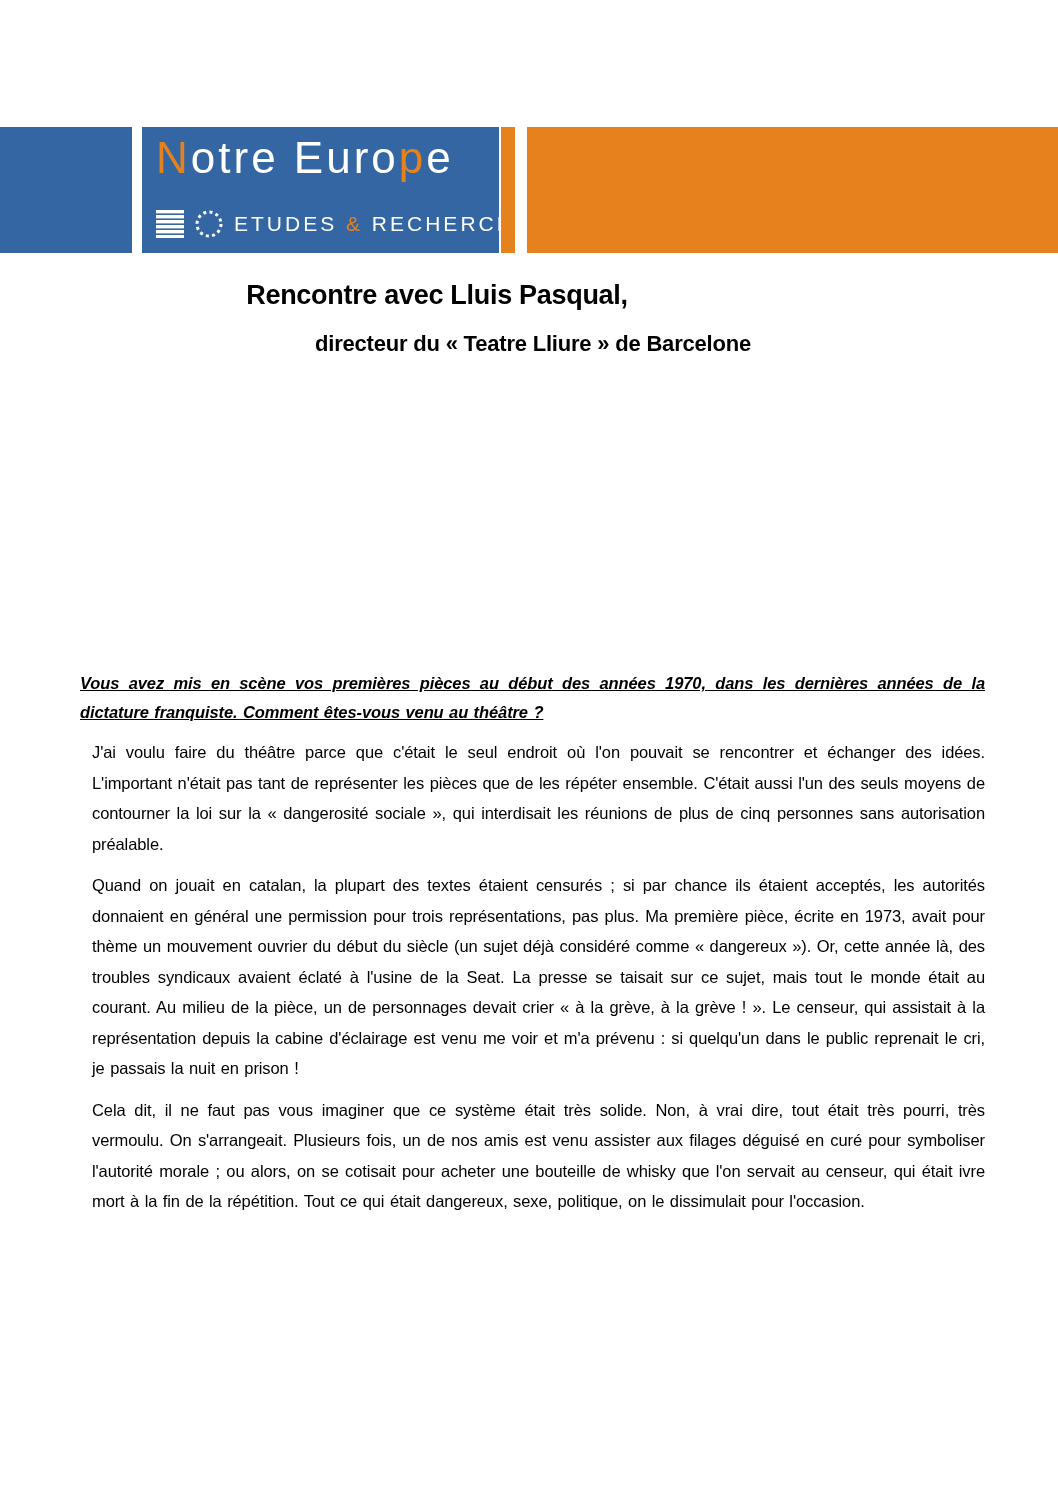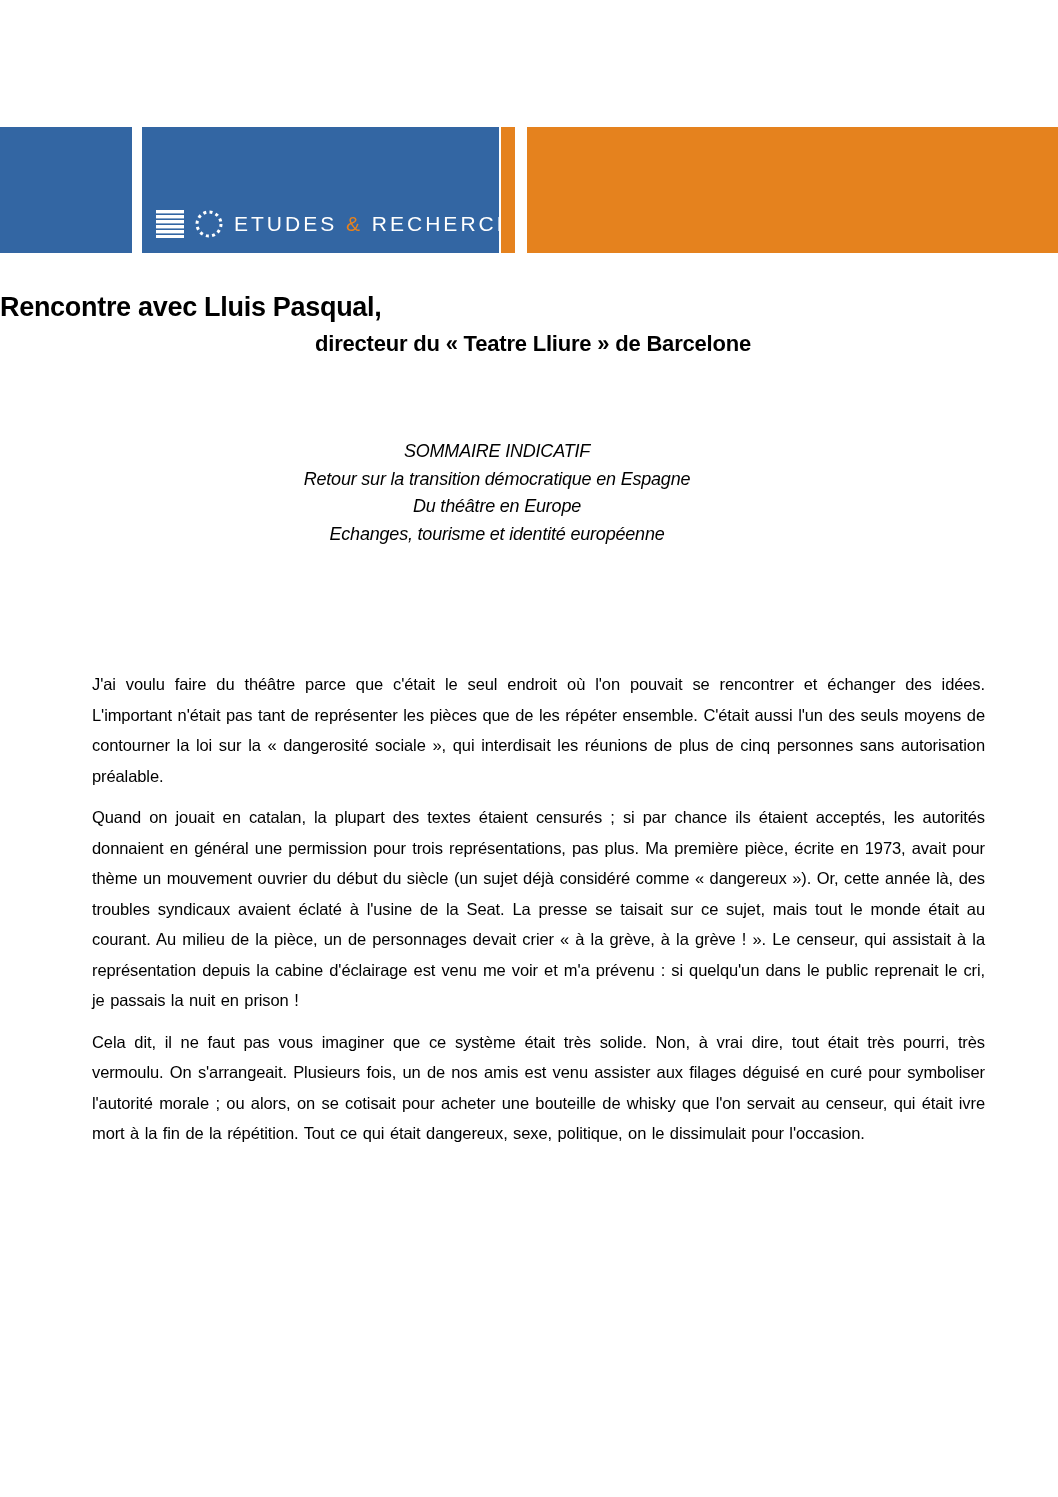--- a/index.html
+++ b/index.html
@@ -122,6 +122,9 @@
   <div class="abs left-block"></div>
 
   <div class="abs brand-box">
+    <div class="brand-name">
+      <span class="accent">N</span><span>otre Euro</span><span class="accent">p</span><span>e</span>
+    </div>
     <div class="brand-sub">
       <span class="icon">
         <svg width="28" height="28" viewBox="0 0 28 28">

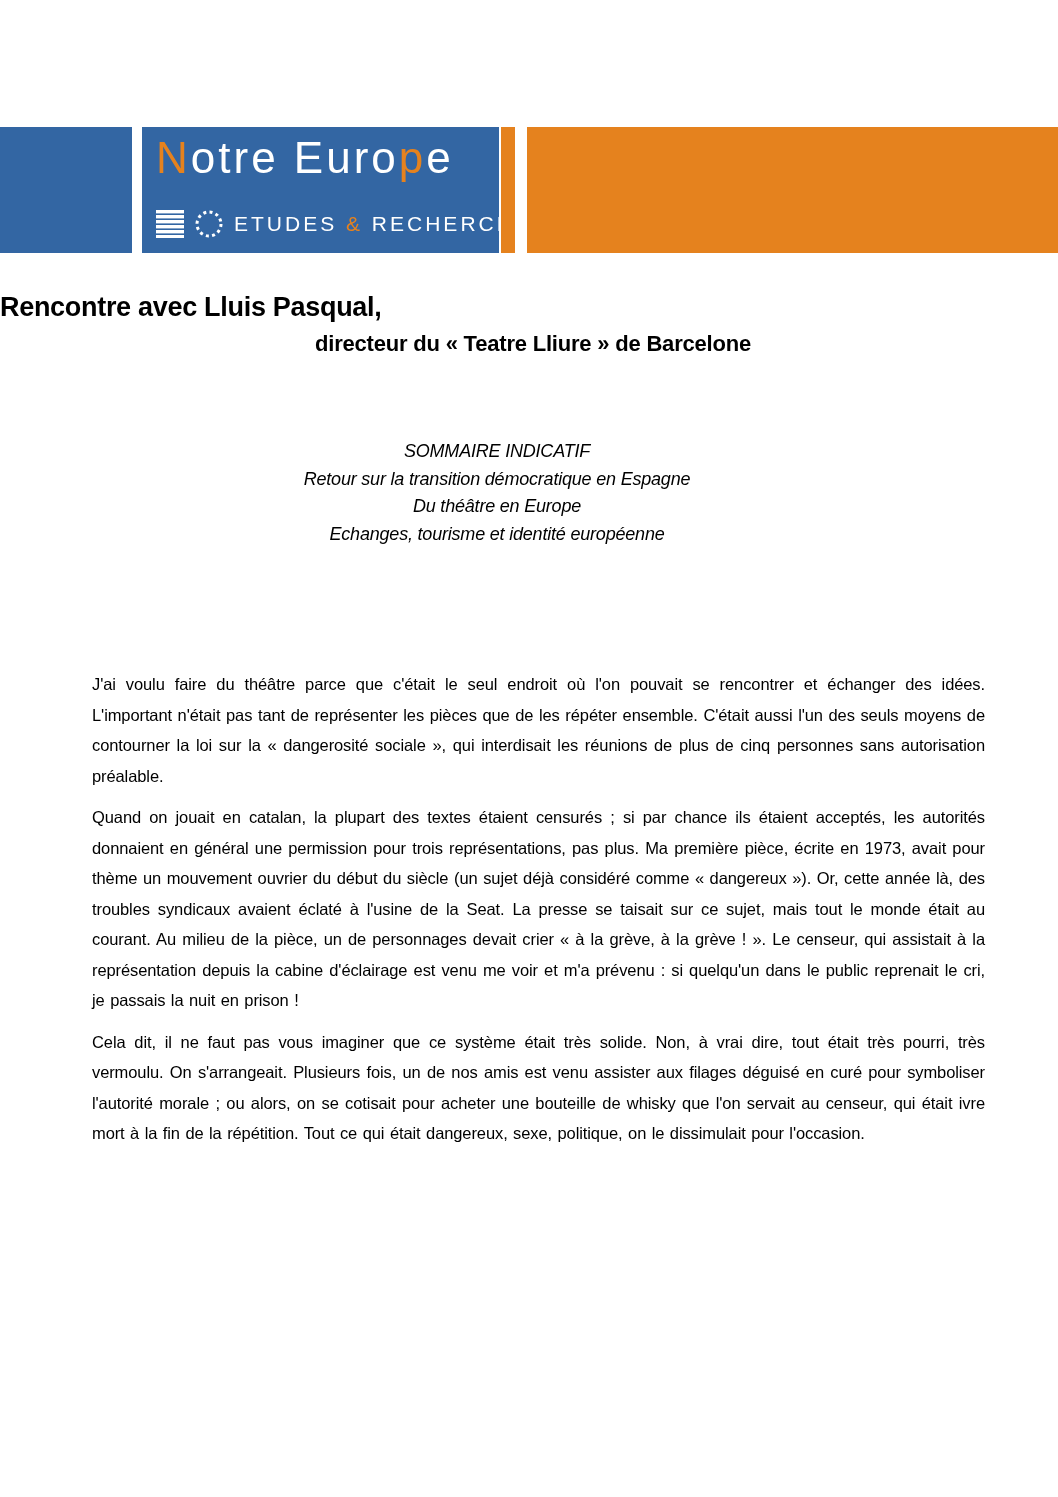--- a/index.html
+++ b/index.html
@@ -67,9 +67,9 @@
 
   
   .title-line1 {
-    left: 0; top: 292px;
+    left: 0; top: 280px;
     width: 874px;
-    text-align: left;
+    text-align: center;
     font-size: 27px;
     font-weight: 700;
     letter-spacing: -0.3px;

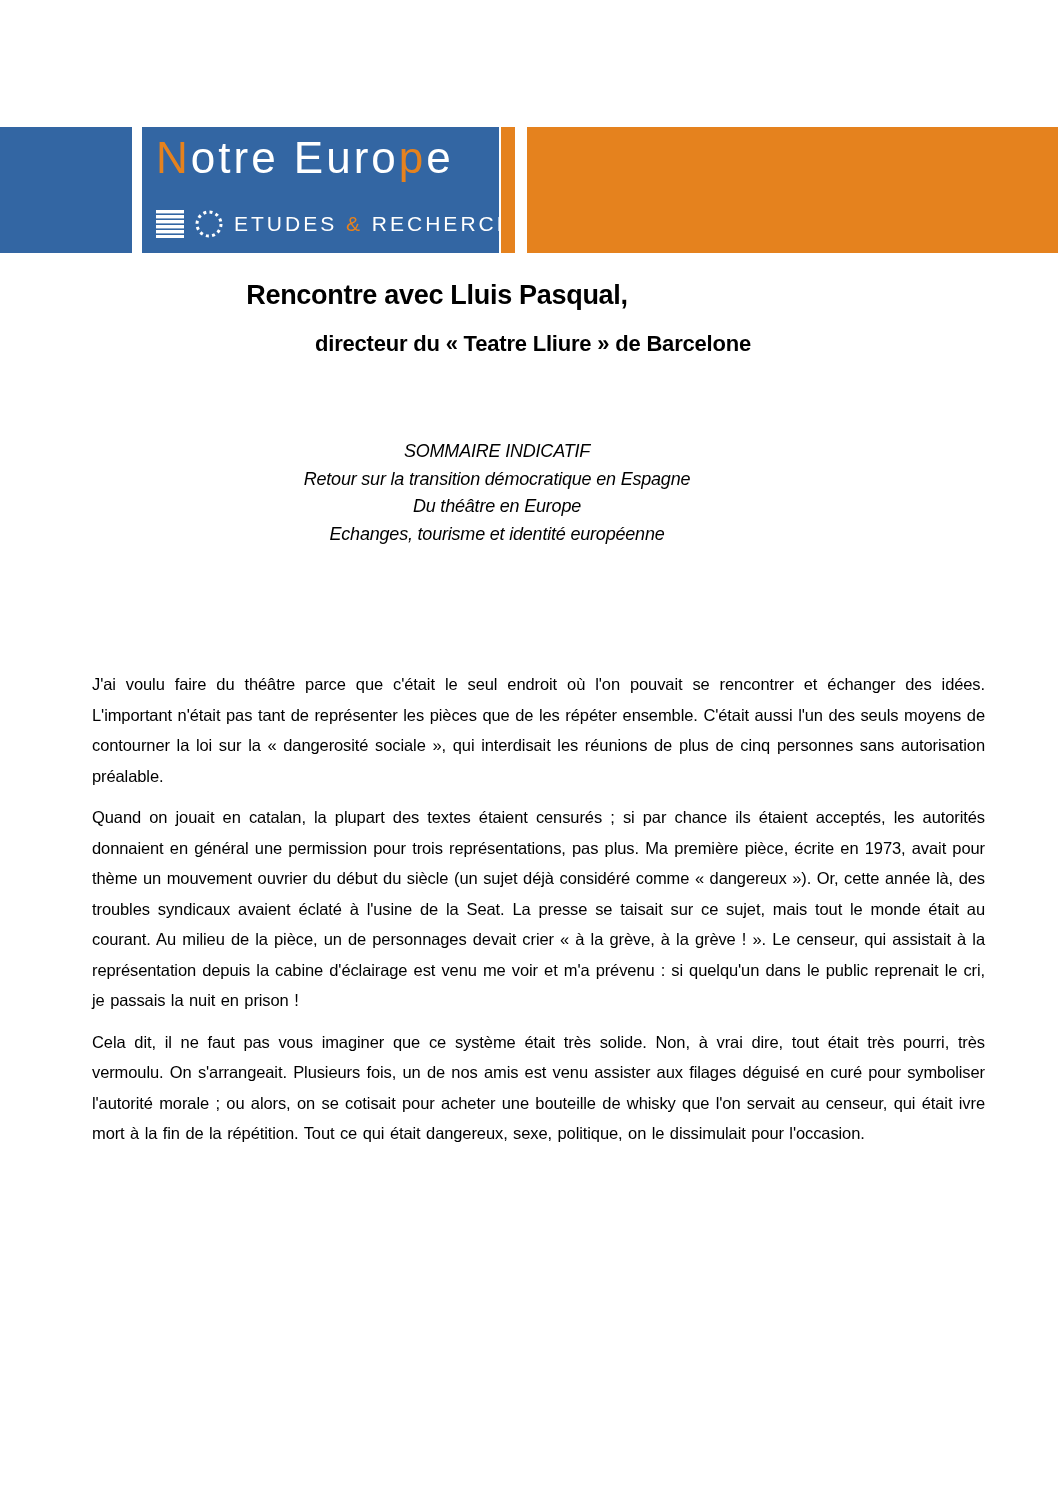--- a/index.html
+++ b/index.html
@@ -153,12 +153,6 @@
   <div class="abs title-line1">Rencontre avec Lluis Pasqual,</div>
   <div class="abs title-line2">directeur du « Teatre Lliure » de Barcelone</div>
 
-  <div class="abs summary">
-    <div>SOMMAIRE INDICATIF</div>
-    <div>Retour sur la  transition démocratique en Espagne</div>
-    <div>Du théâtre en Europe</div>
-    <div>Echanges, tourisme et identité européenne</div>
-  </div>
 
   <div class="abs main-text">
     <p class="para">J'ai voulu faire du théâtre parce que c'était le seul endroit où l'on pouvait se rencontrer et échanger des idées. L'important n'était pas tant de représenter les pièces que de les répéter ensemble. C'était aussi l'un des seuls moyens de contourner la loi sur la « dangerosité sociale », qui interdisait les réunions de plus de cinq personnes sans autorisation préalable.</p>

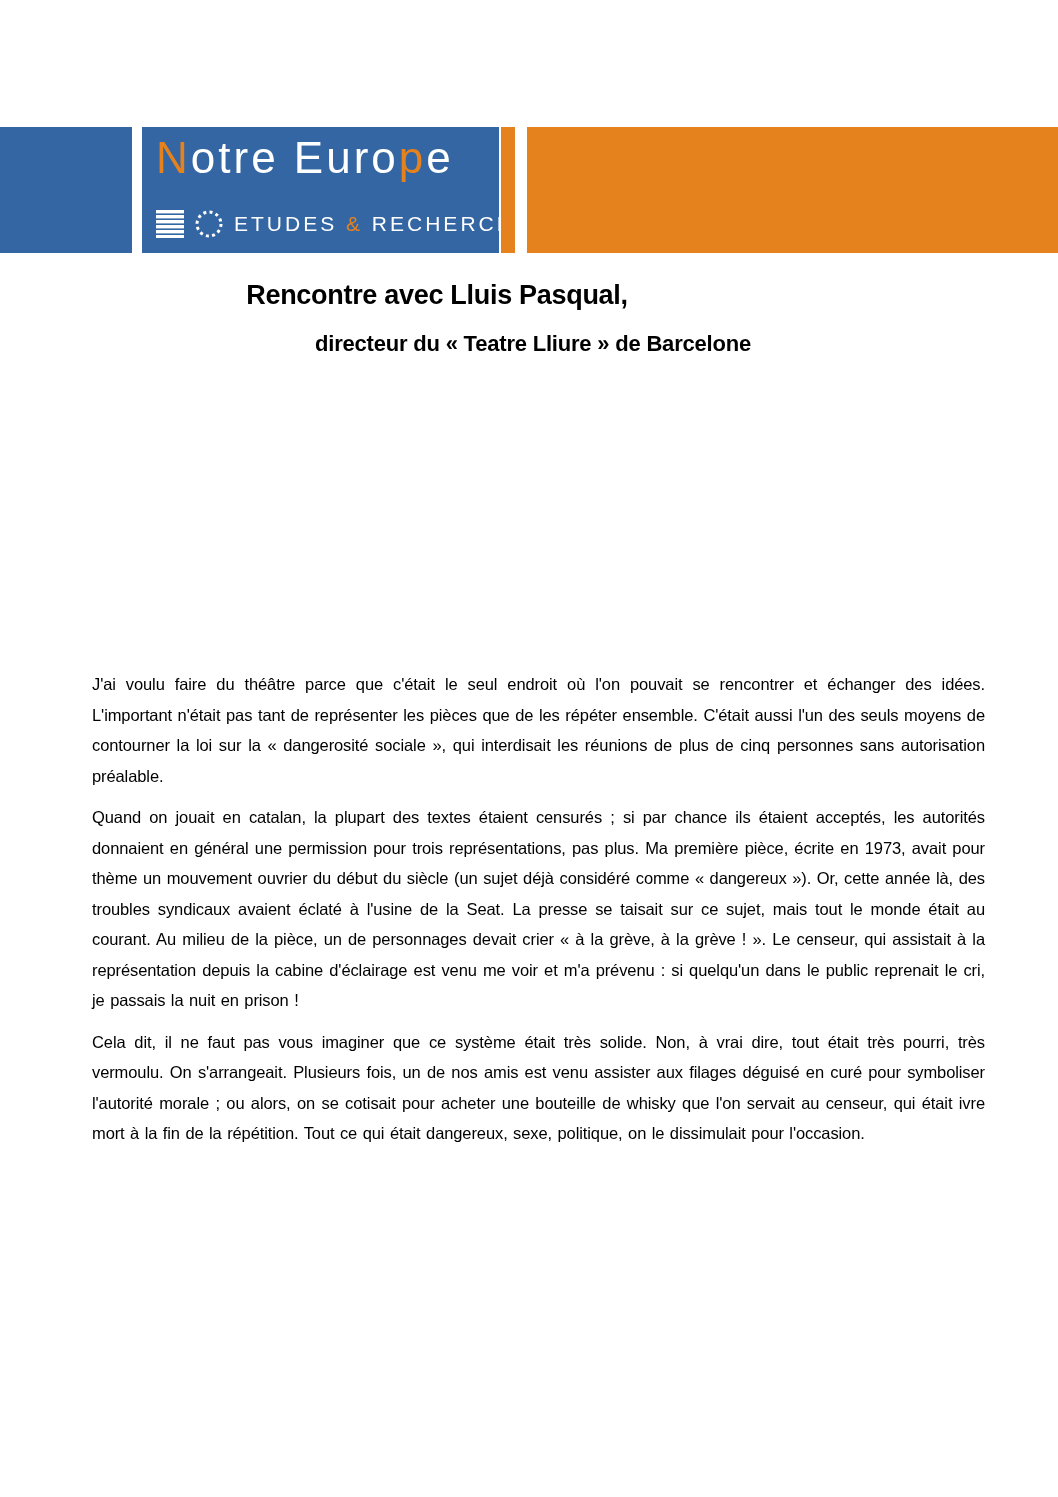--- a/index.html
+++ b/index.html
@@ -155,6 +155,7 @@
 
 
   <div class="abs main-text">
+    <p class="question">Vous avez mis en scène vos premières pièces au début des années 1970, dans les dernières années de la dictature franquiste. Comment êtes-vous venu au théâtre ?</p>
     <p class="para">J'ai voulu faire du théâtre parce que c'était le seul endroit où l'on pouvait se rencontrer et échanger des idées. L'important n'était pas tant de représenter les pièces que de les répéter ensemble. C'était aussi l'un des seuls moyens de contourner la loi sur la « dangerosité sociale », qui interdisait les réunions de plus de cinq personnes sans autorisation préalable.</p>
     <p class="para">Quand on jouait en catalan, la plupart des textes étaient censurés ; si par chance ils étaient acceptés, les autorités donnaient en général une permission pour trois représentations, pas plus. Ma première pièce, écrite en 1973, avait pour thème un mouvement ouvrier du début du siècle (un sujet déjà considéré comme « dangereux »). Or, cette année là, des troubles syndicaux avaient éclaté à l'usine de la Seat. La presse se taisait sur ce sujet, mais tout le monde était au courant. Au milieu de la pièce, un de personnages devait crier « à la grève, à la grève ! ».  Le censeur, qui assistait à la représentation depuis la cabine d'éclairage est venu me voir et m'a prévenu : si quelqu'un dans le public reprenait le cri, je passais la nuit en prison !</p>
     <p class="para">Cela dit, il ne faut pas vous imaginer que ce système était très solide. Non, à vrai dire, tout était très pourri, très vermoulu. On s'arrangeait. Plusieurs fois, un de nos amis est venu assister aux filages déguisé en curé pour symboliser l'autorité morale ; ou alors, on se cotisait pour acheter une bouteille de whisky que l'on servait au censeur, qui était ivre mort à la fin de la répétition. Tout ce qui était dangereux, sexe, politique, on le dissimulait pour l'occasion.</p>

